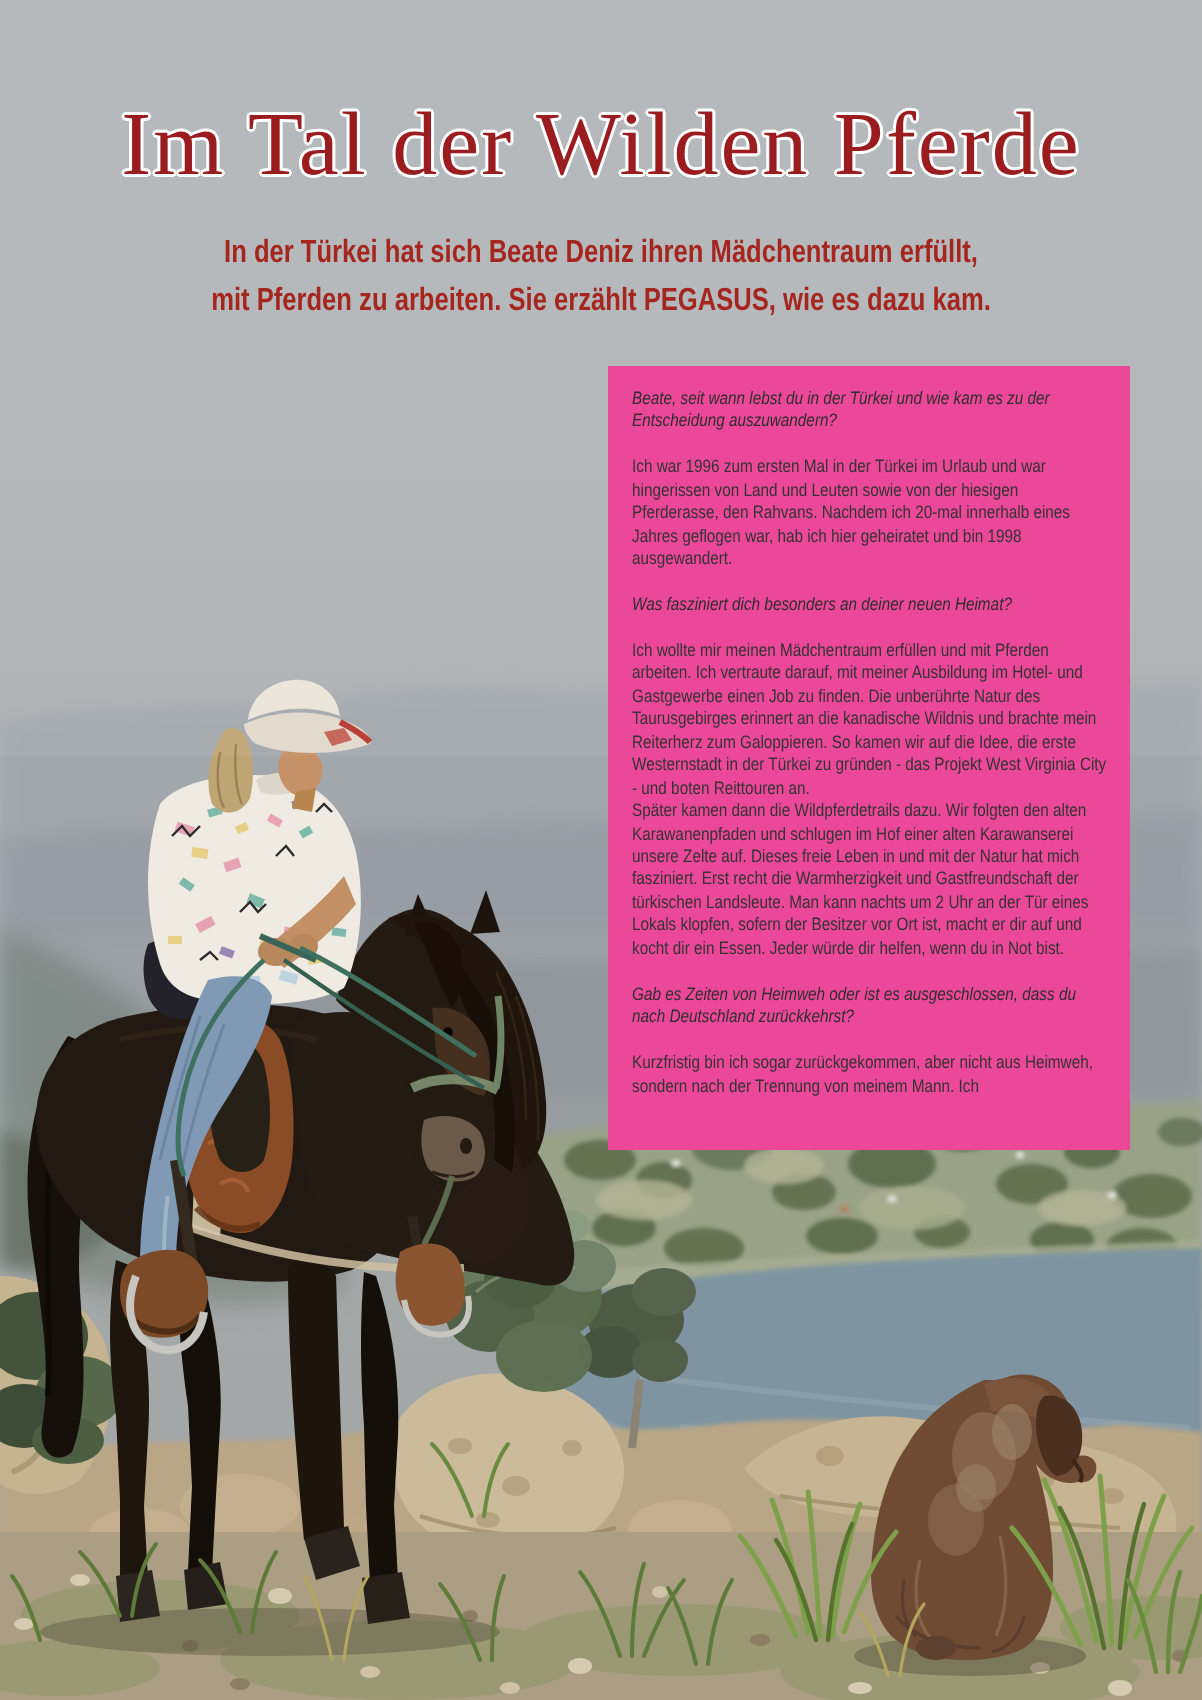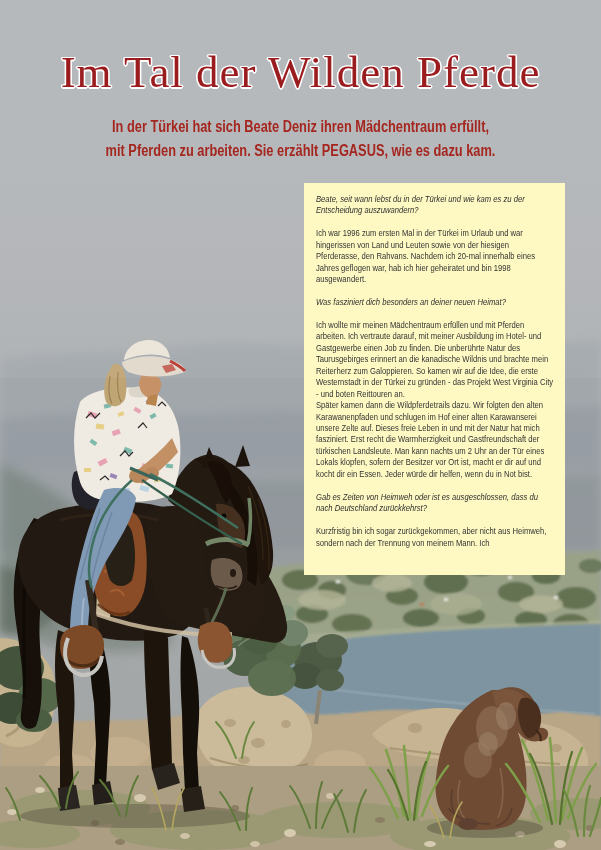--- a/index.html
+++ b/index.html
@@ -29,7 +29,7 @@
   .photo svg{display:block;}
   .textbox{
     position:absolute; left:304px; top:183px; width:261px; height:392px;
-    background:#fef9c3; box-sizing:border-box; padding:11px 12px;
+    background:#ec4899; box-sizing:border-box; padding:11px 12px;
     overflow:hidden;
   }
   .tb-inner{

